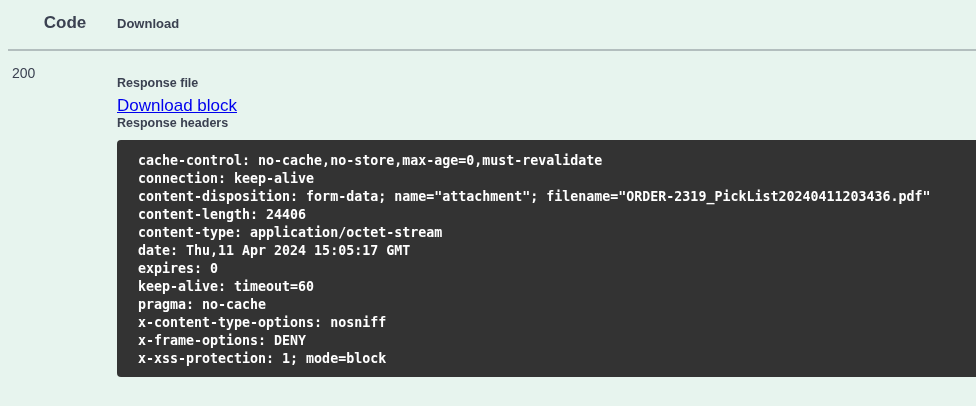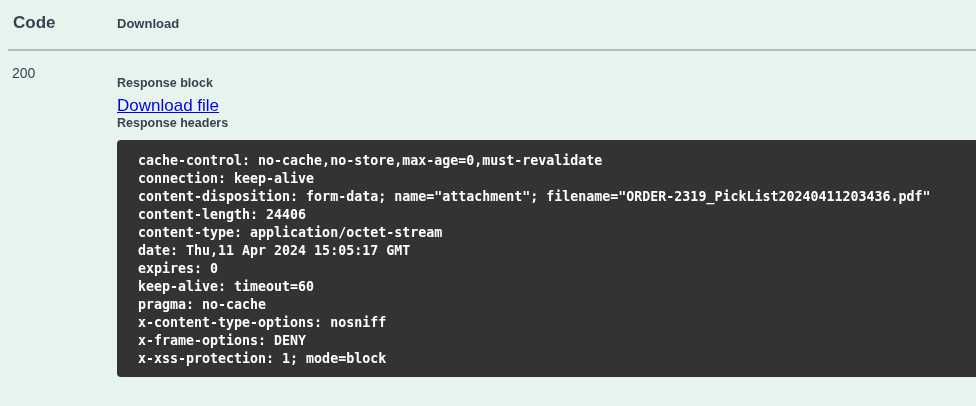--- a/index.html
+++ b/index.html
@@ -34,6 +34,7 @@
     padding-left: 5px;
     font-size: 17px;
     font-weight: bold;
+    text-align: center;
   }
   .col-details {
     font-size: 13px;

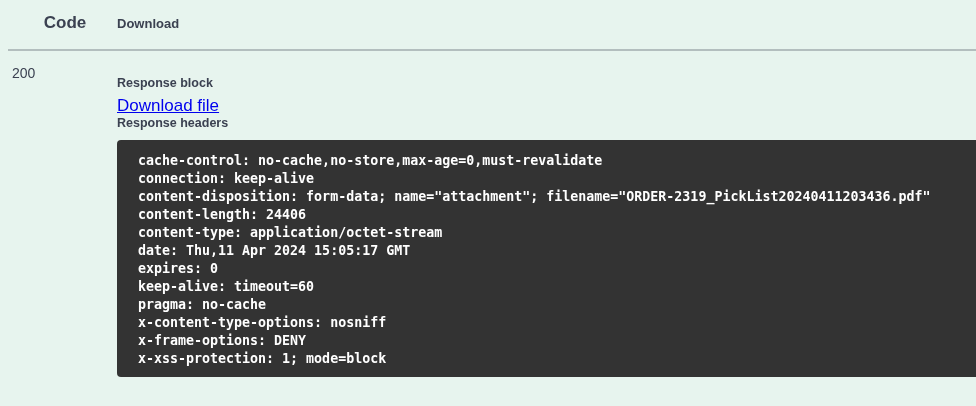--- a/index.html
+++ b/index.html
@@ -102,7 +102,7 @@
 
     <div class="details-cell">
 
-      <div class="section-label">Response block</div>
+      <div class="section-label">Response file</div>
 
       <div class="download-row">
         <a class="download-link" href="#">Download file</a>

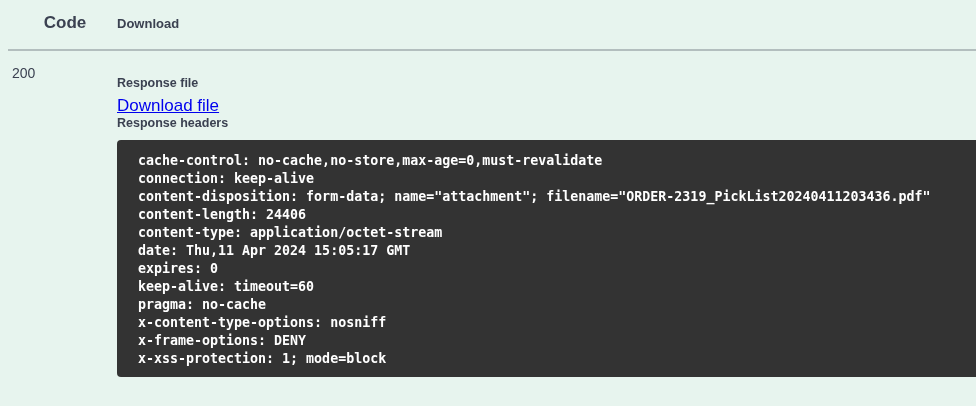--- a/index.html
+++ b/index.html
@@ -105,7 +105,7 @@
       <div class="section-label">Response file</div>
 
       <div class="download-row">
-        <a class="download-link" href="#">Download file</a>
+        <a class="download-link" href="#">Download block</a>
       </div>
 
       <div class="section-label headers-label">Response headers</div>

